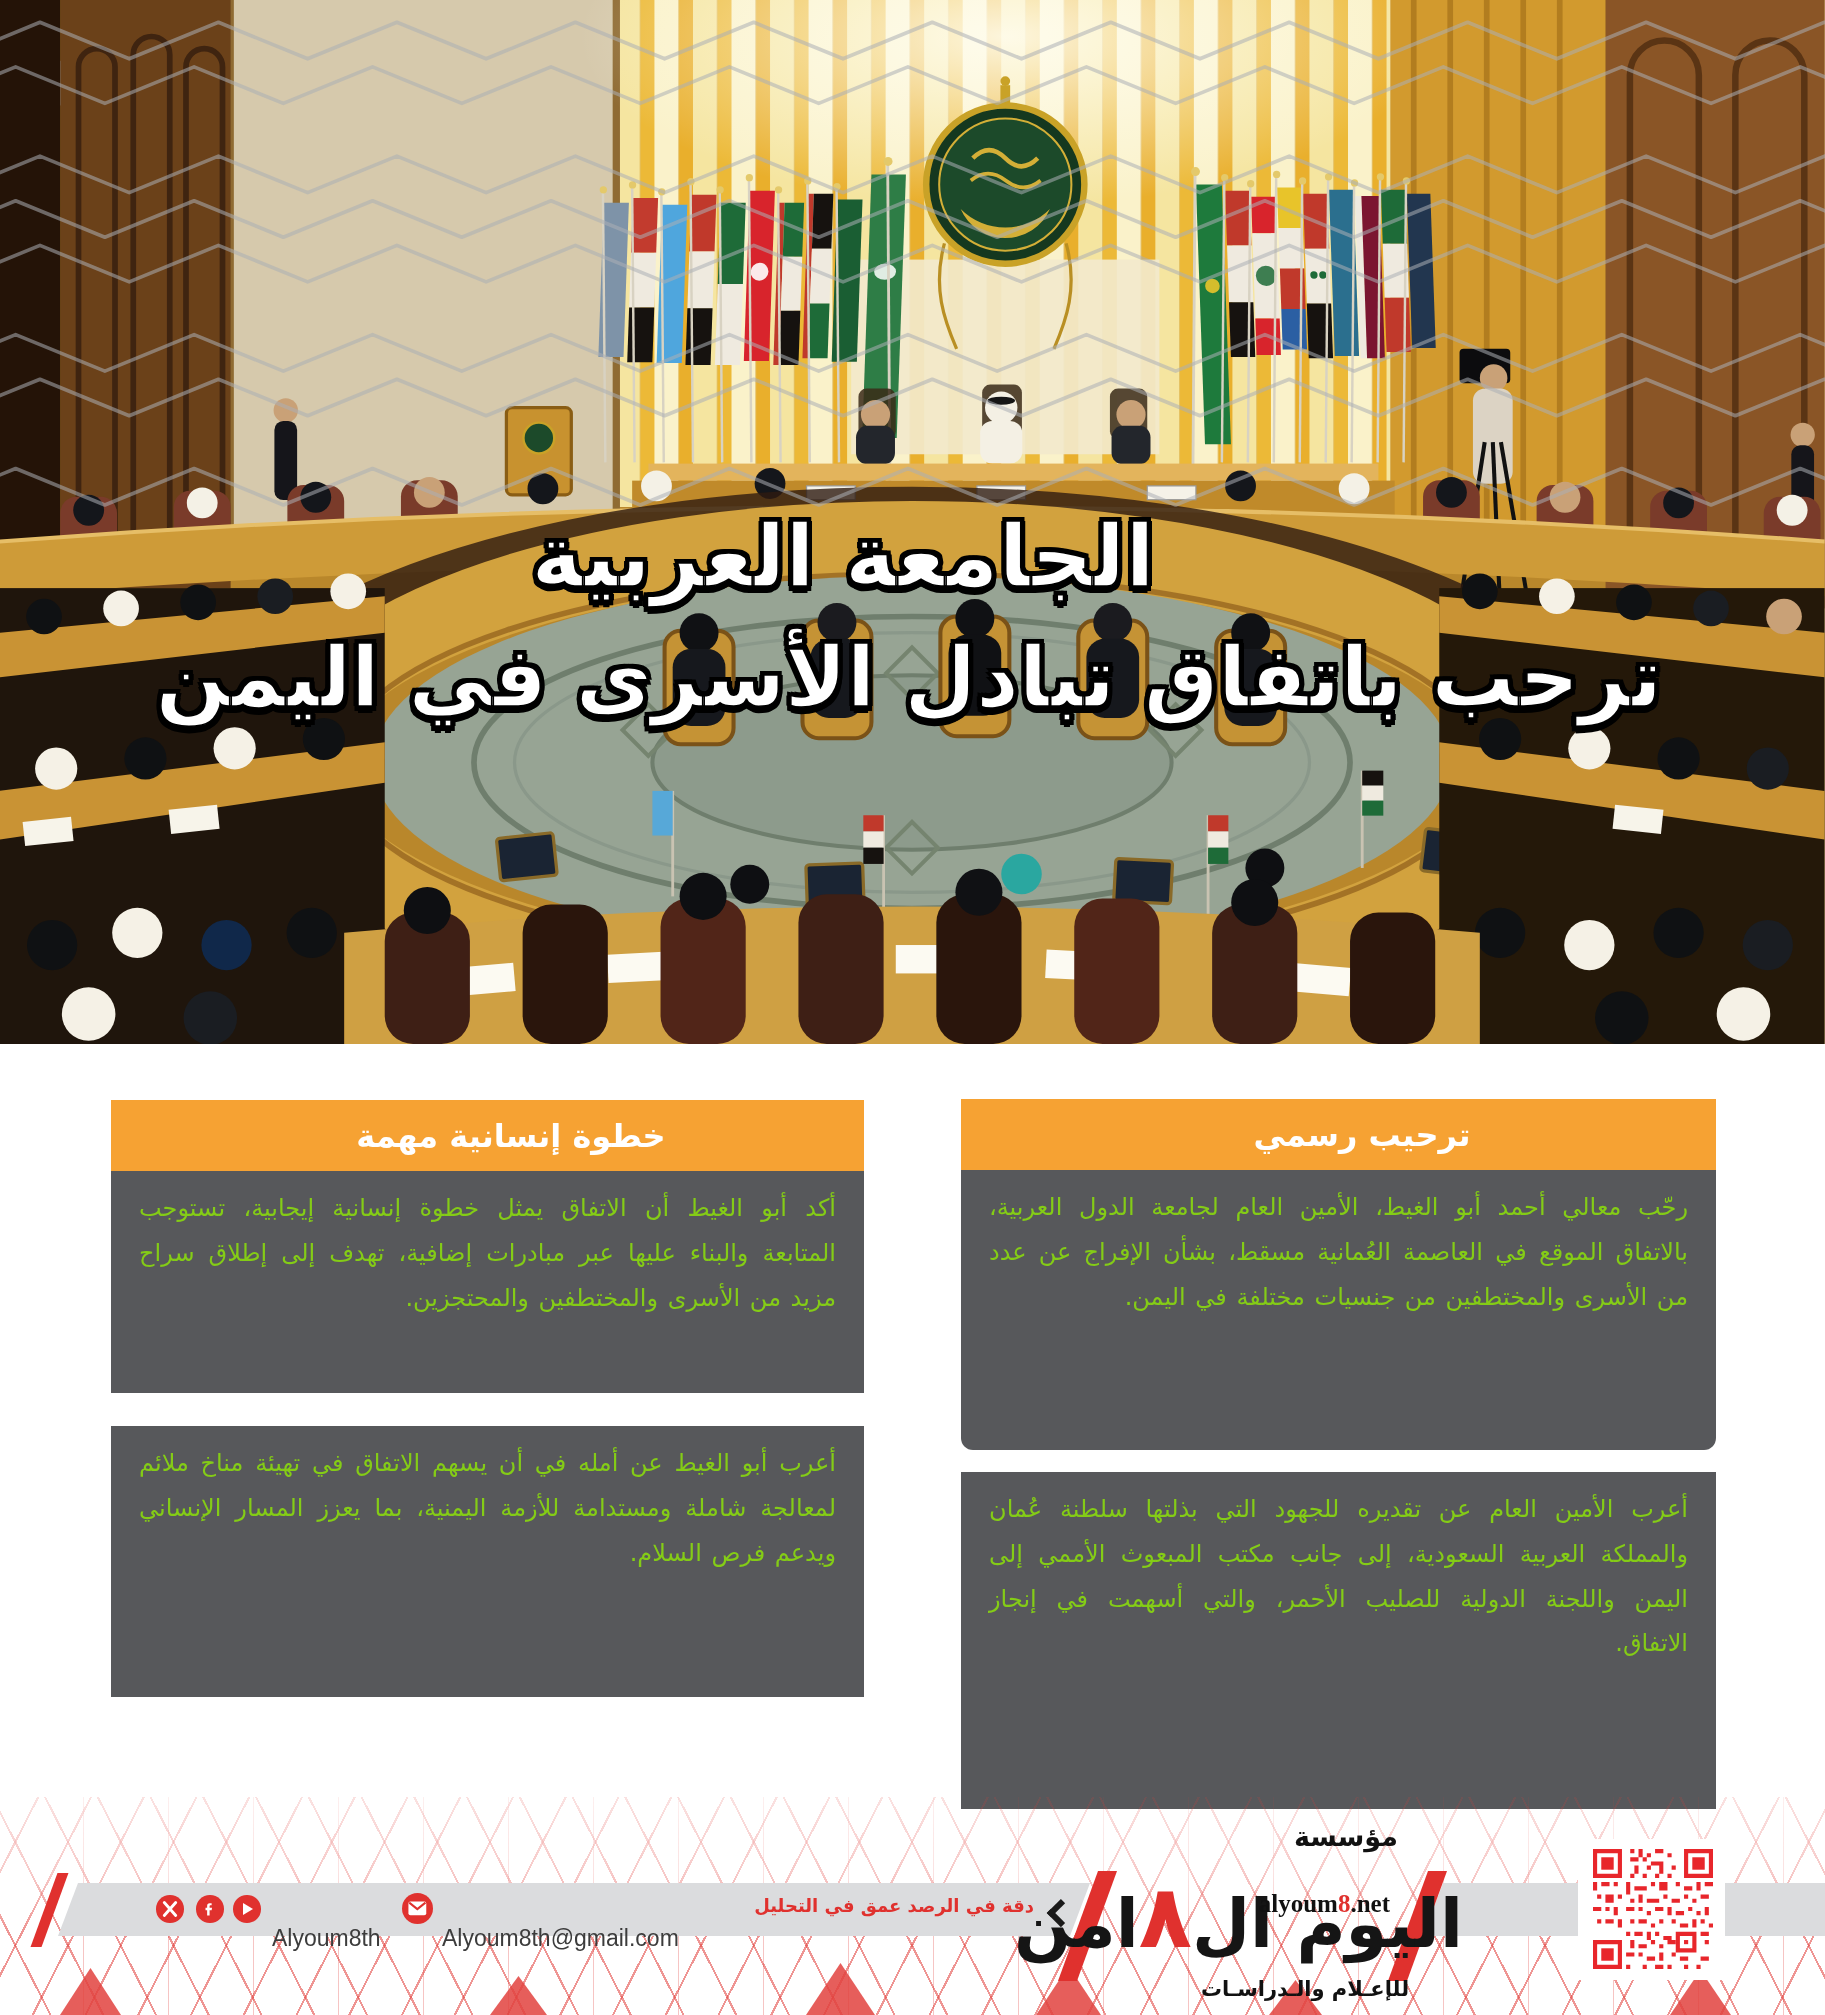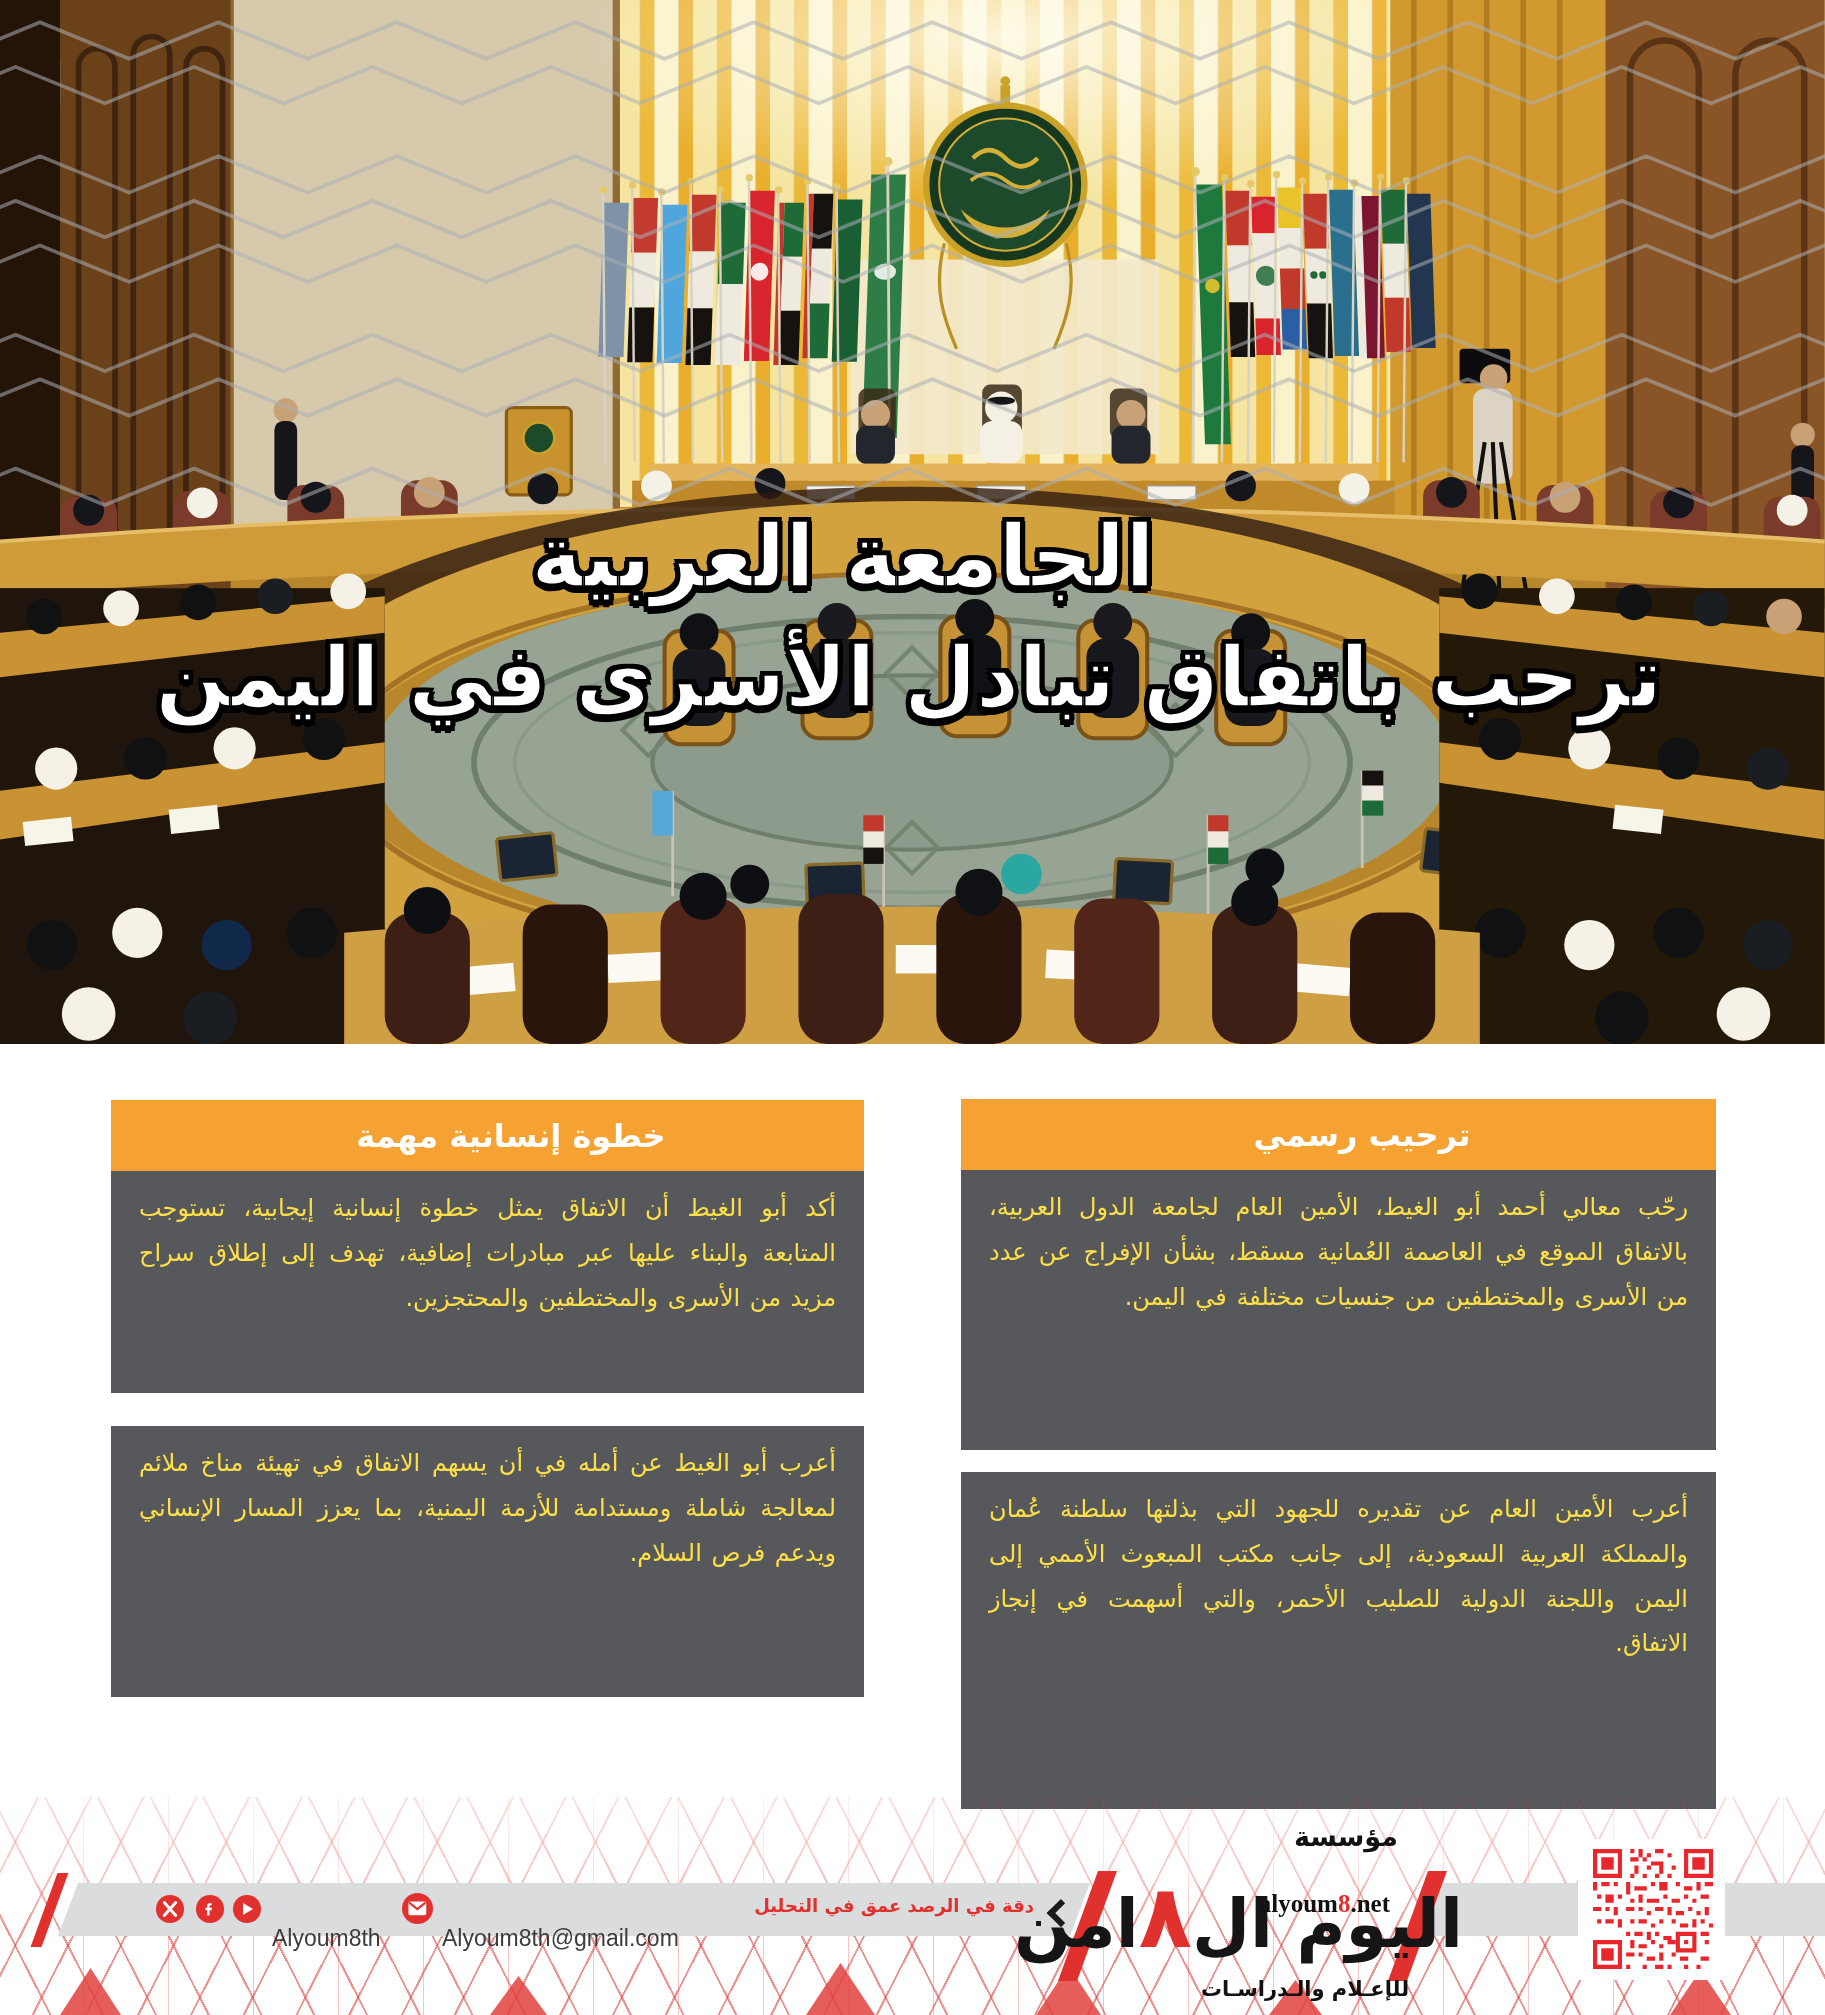--- a/index.html
+++ b/index.html
@@ -25,7 +25,7 @@
              color:#ffffff;font-size:32px;font-weight:bold;padding-left:47px;}
   .card-body{margin:0;padding:15.4px 28px 0 28px;color:#fde047;font-size:24px;line-height:1.86;
              text-align:justify;word-spacing:2px;}
-  .c-r1{left:962px;top:1099px;width:755px;height:351px;}
+  .c-r1{left:962px;top:1099px;width:755px;height:351px;border-radius:12px;}
   .c-l1{left:112px;top:1100px;width:753px;height:293px;}
   .c-l2{left:112px;top:1426px;width:753px;height:271px;}
   .c-r2{left:962px;top:1472px;width:755px;height:337px;}

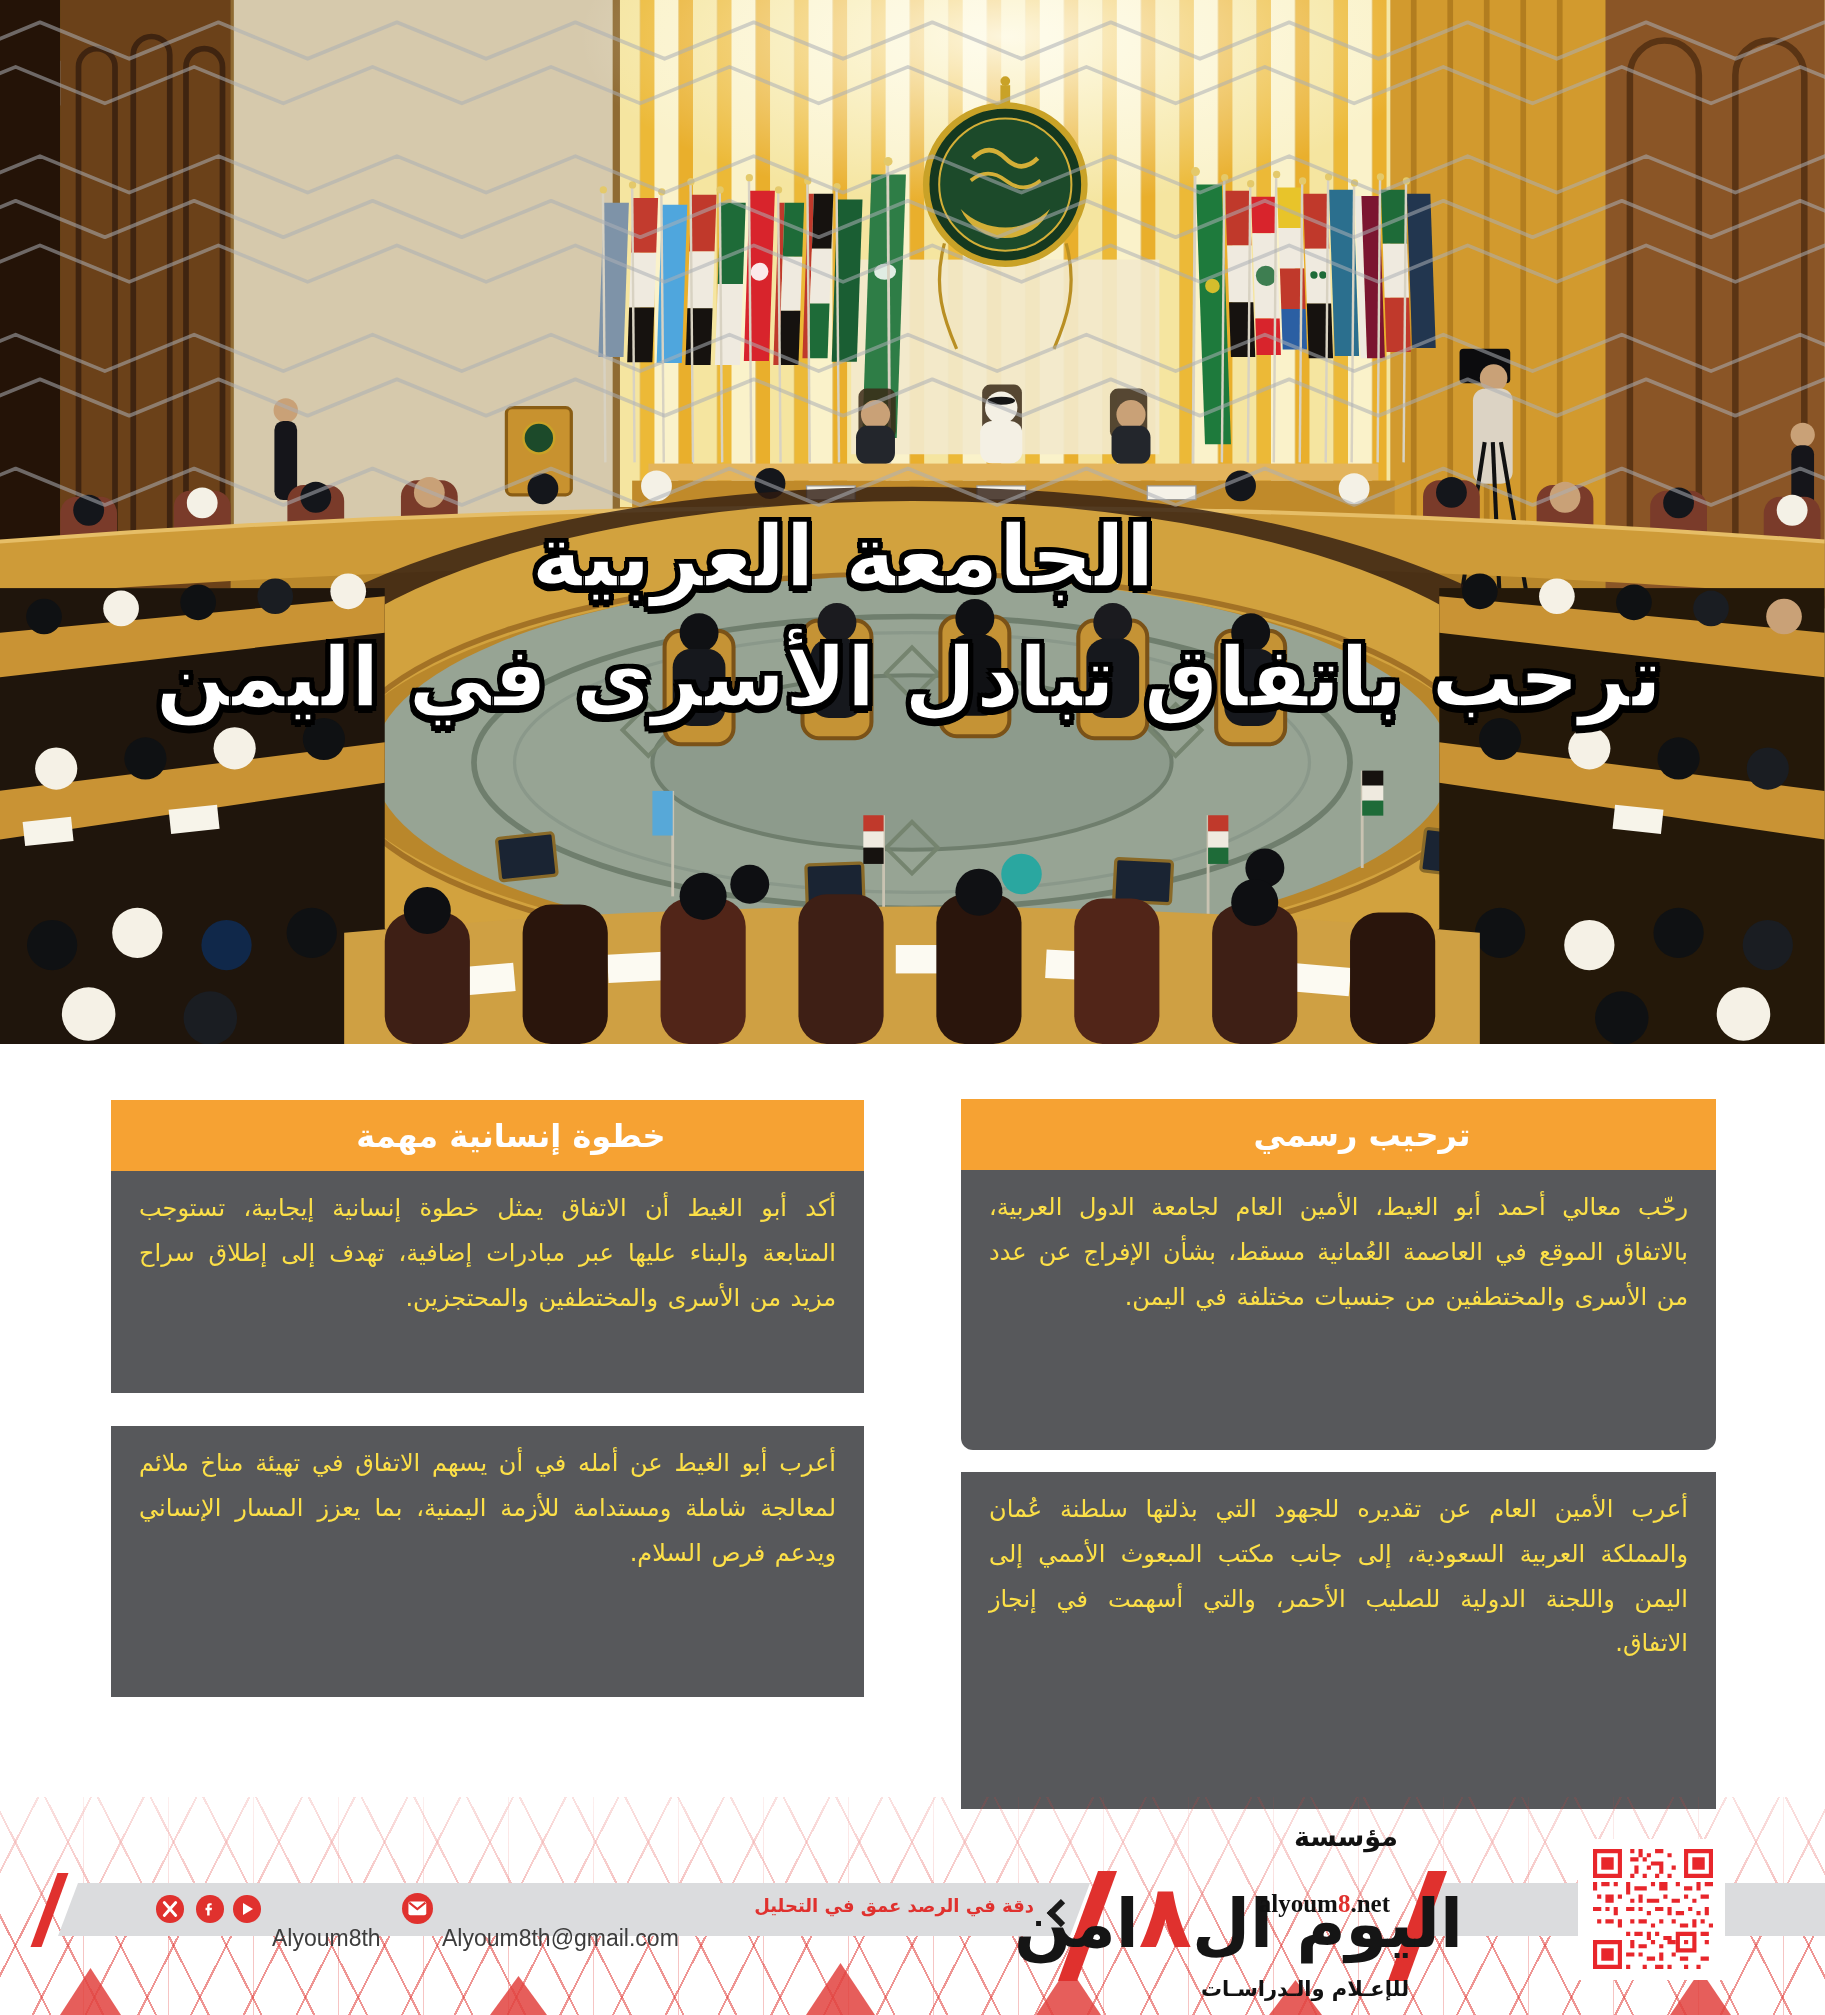--- a/index.html
+++ b/index.html
@@ -23,7 +23,7 @@
   .card{position:absolute;background:#57585B;direction:rtl;}
   .card-head{height:71px;background:#F6A233;display:flex;align-items:center;justify-content:center;
              color:#ffffff;font-size:32px;font-weight:bold;padding-left:47px;}
-  .card-body{margin:0;padding:15.4px 28px 0 28px;color:#fde047;font-size:24px;line-height:1.86;
+  .card-body{margin:0;padding:15.4px 28px 0 28px;color:#84cc16;font-size:24px;line-height:1.86;
              text-align:justify;word-spacing:2px;}
   .c-r1{left:962px;top:1099px;width:755px;height:351px;border-radius:12px;}
   .c-l1{left:112px;top:1100px;width:753px;height:293px;}

